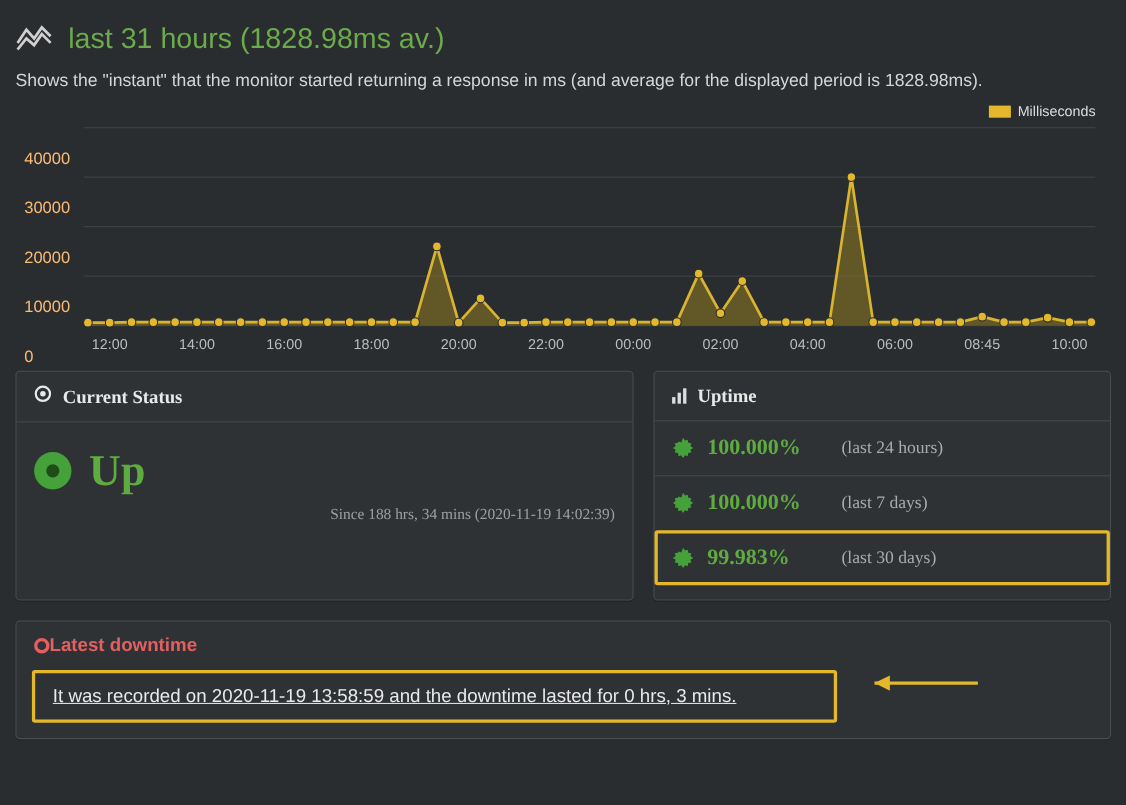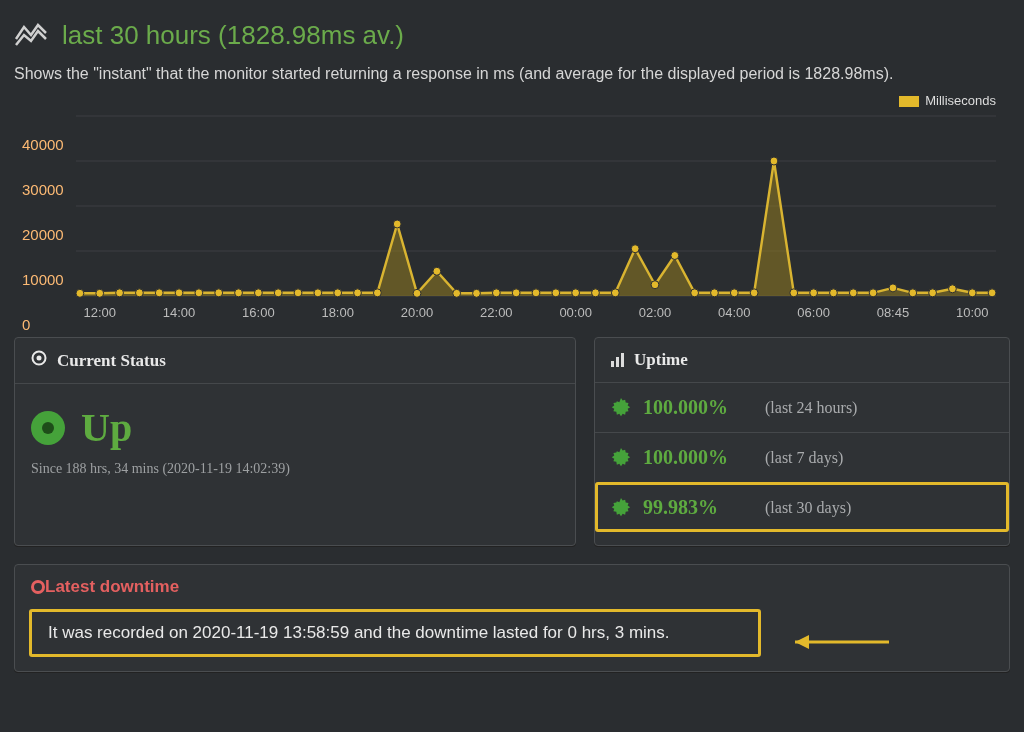--- a/index.html
+++ b/index.html
@@ -60,7 +60,7 @@
         <polyline points="2,24 10,14 17,20 24,10 32,18" fill="none" stroke="#d0d0d0" stroke-width="2.5"></polyline>
       </svg>
   </span>
-  <span class="sub">last 30 hours  (1828.98ms av.)</span>
+  <span class="sub">last 31 hours  (1828.98ms av.)</span>
 </div>
 
 <p class="desc">Shows the "instant" that the monitor started returning a response in ms (and average for the displayed period is 1828.98ms).</p>

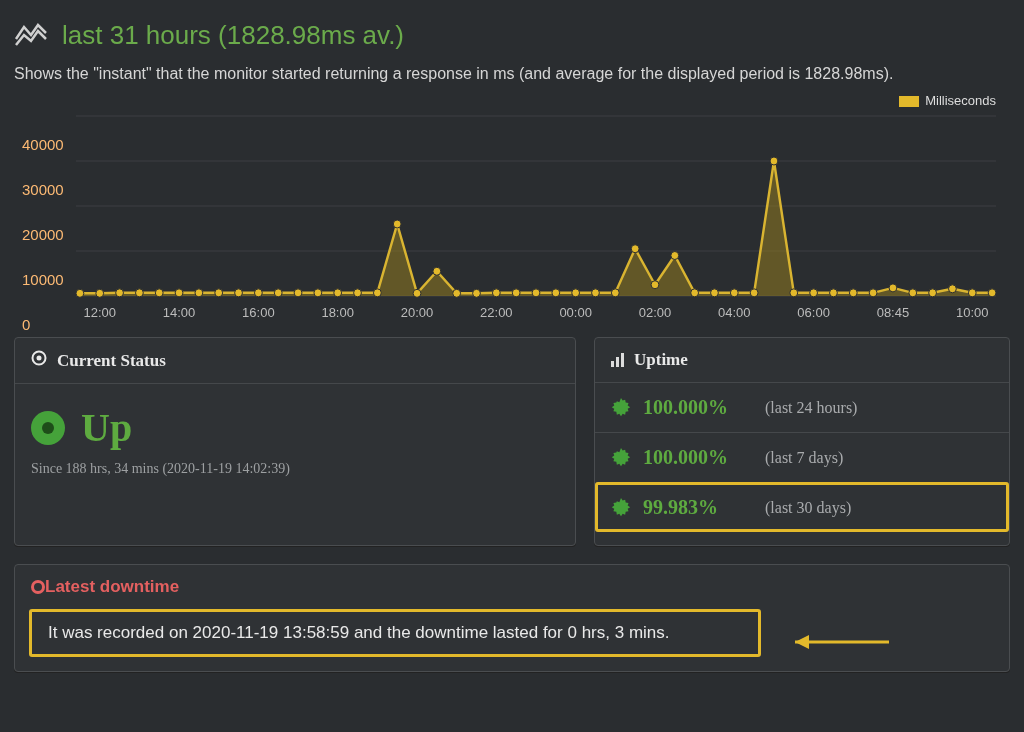--- a/index.html
+++ b/index.html
@@ -32,7 +32,7 @@
   .bigdot{width:34px;height:34px;border-radius:50%;background:#45a23a;display:flex;align-items:center;justify-content:center;}
   .bigdot .inner{width:12px;height:12px;border-radius:50%;background:#1e4d19;}
   .up{color:#5eab40;font-size:40px;font-weight:700;margin:0;}
-  .since{color:#9da0a2;font-size:14px;}
+  .since{color:#9da0a2;font-size:14px;text-align:right;}
   .ulist{list-style:none;margin:0;padding:0;}
   .ulist li{padding:13px 16px;border-top:1px solid #45484b;display:flex;align-items:center;gap:12px;}
   .ulist li:first-child{border-top:none;}

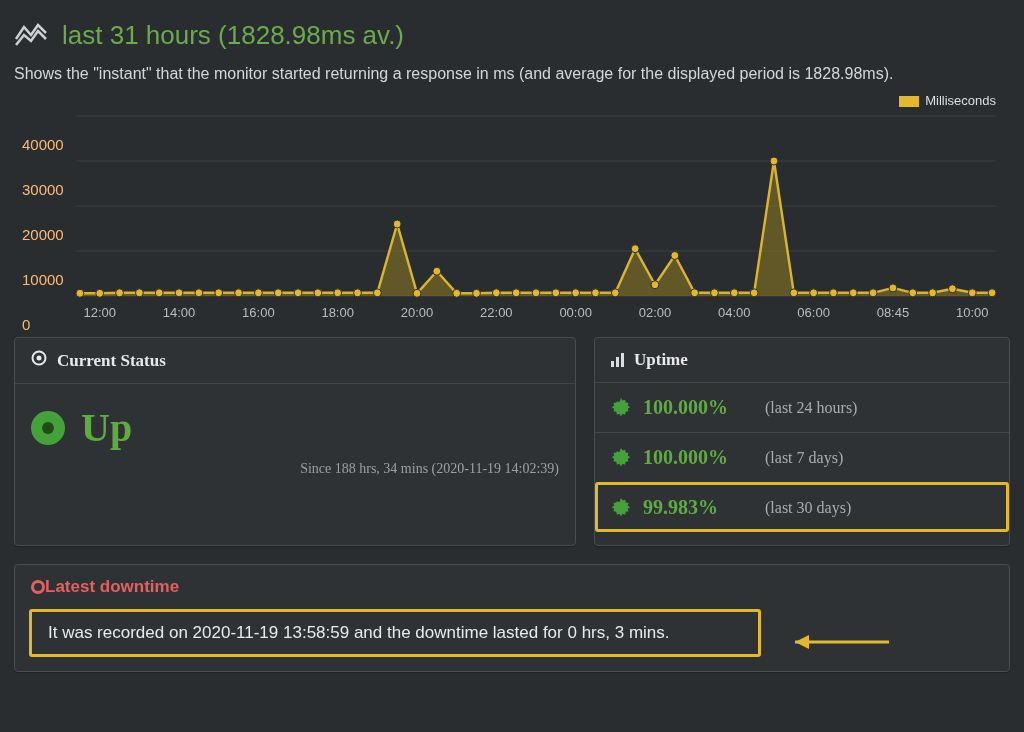--- a/index.html
+++ b/index.html
@@ -44,7 +44,7 @@
   .panel.full{margin-top:18px;}
   .redhdr{color:#e46060;font-weight:700;font-size:17px;display:flex;align-items:center;padding:12px 16px;}
   .reddot{width:14px;height:14px;border:3px solid #e46060;border-radius:50%;box-sizing:border-box;}
-  .dtrow{display:flex;align-items:flex-end;gap:20px;padding:0 14px 14px;}
+  .dtrow{display:flex;align-items:flex-start;gap:20px;padding:0 14px 14px;text-decoration:underline;}
   .dtmsg{color:#e9e9e9;font-size:17px;border:3px solid #e3b92b;border-radius:3px;padding:11px 16px;flex:0 0 auto;width:732px;box-sizing:border-box;}
   .arrow{color:#e3b92b;}
   .bars{display:flex;gap:2px;align-items:flex-end;height:14px;}

